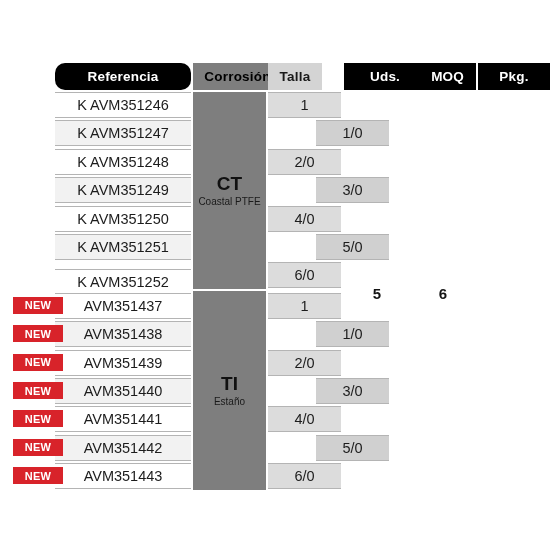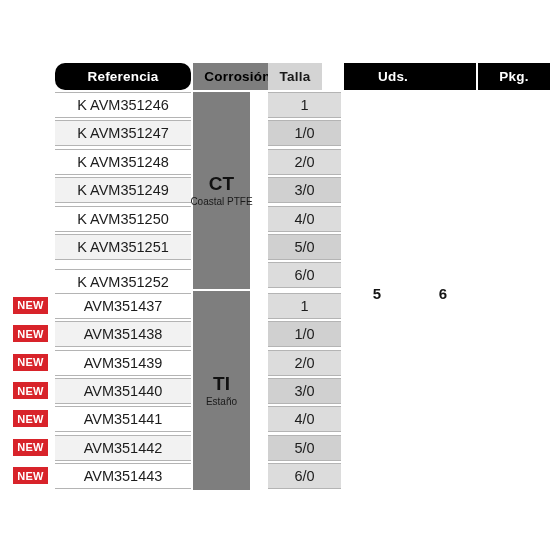--- a/index.html
+++ b/index.html
@@ -57,7 +57,7 @@
   #hdr-referencia { left: 55px;  width: 136px; border-radius: 10px; }
   #hdr-corrosion  { left: 193px; width: 89px;  }
   #hdr-talla      { left: 268px; width: 54px;  }
-  #hdr-uds        { left: 344px; width: 132px; justify-content: flex-start; padding-left: 34px; }
+  #hdr-uds        { left: 344px; width: 132px; justify-content: flex-start; padding-left: 26px; }
   #hdr-moq        { left: 344px; width: 132px; justify-content: flex-end;   padding-right: 12px; }
   #hdr-pkg        { left: 478px; width: 72px;  }
 

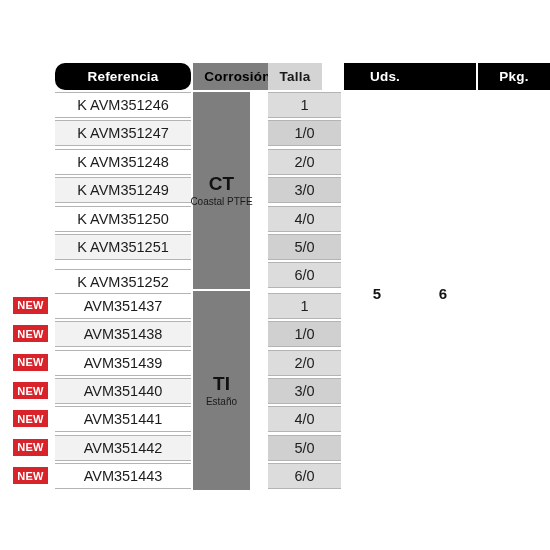--- a/index.html
+++ b/index.html
@@ -151,6 +151,7 @@
 
   <div class="cell hdr" id="hdr-uds" style="color:#ffffff;">Uds.</div>
 
+  <div class="cell hdr" id="hdr-moq" style="color:#ffffff;">MOQ</div>
 
   <div class="cell hdr hdr-black" id="hdr-pkg">Pkg.</div>
 

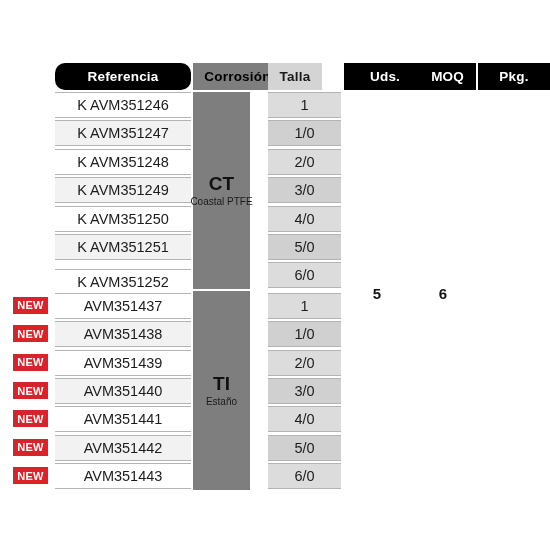--- a/index.html
+++ b/index.html
@@ -75,7 +75,7 @@
   .row-light { background: #ffffff; }
   .row-shade { background: #f2f2f2; }
   .talla-cell.row-light { background: #dcdcdc; }
-  .talla-cell.row-shade { background: #d0d0d0; }
+  .talla-cell.row-shade { background: #d0d0d0; margin-left: 48px; }
 
   
   .corr-block {

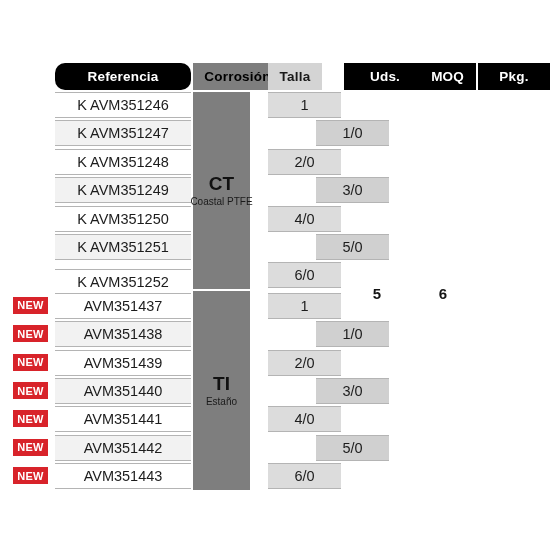--- a/index.html
+++ b/index.html
@@ -81,7 +81,7 @@
   .corr-block {
     position: absolute;
     left: 193px;
-    width: 57px;
+    width: 73px;
     background: #7e7e7e;
     display: flex;
     flex-direction: column;

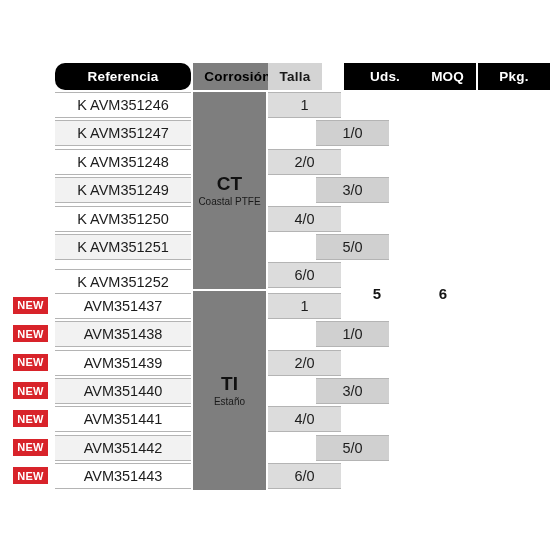--- a/index.html
+++ b/index.html
@@ -124,7 +124,7 @@
   .new-badge {
     position: absolute;
     left: 13px;
-    width: 35px;
+    width: 50px;
     height: 17px;
     display: flex;
     align-items: center;

